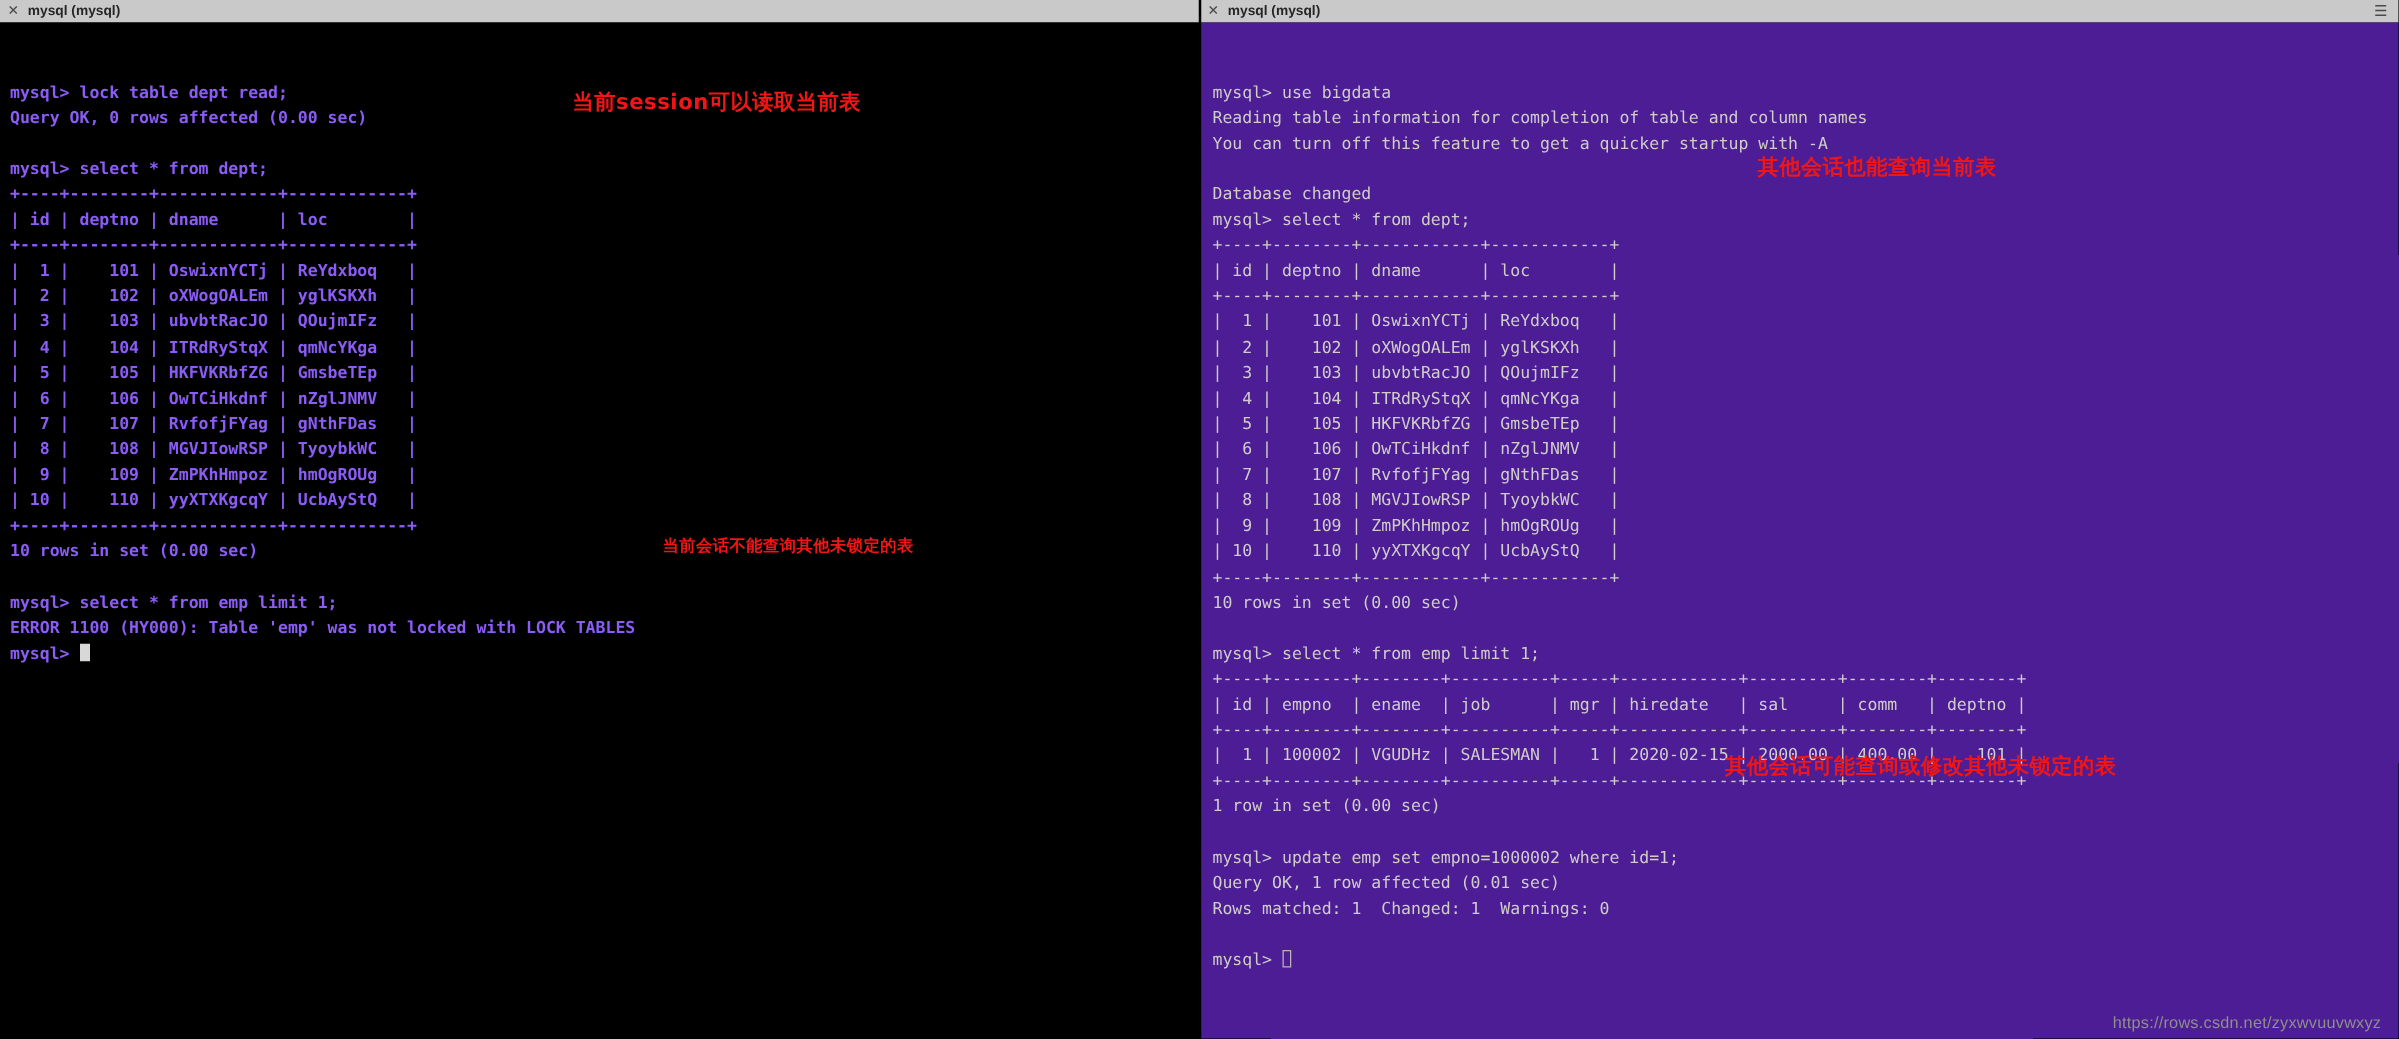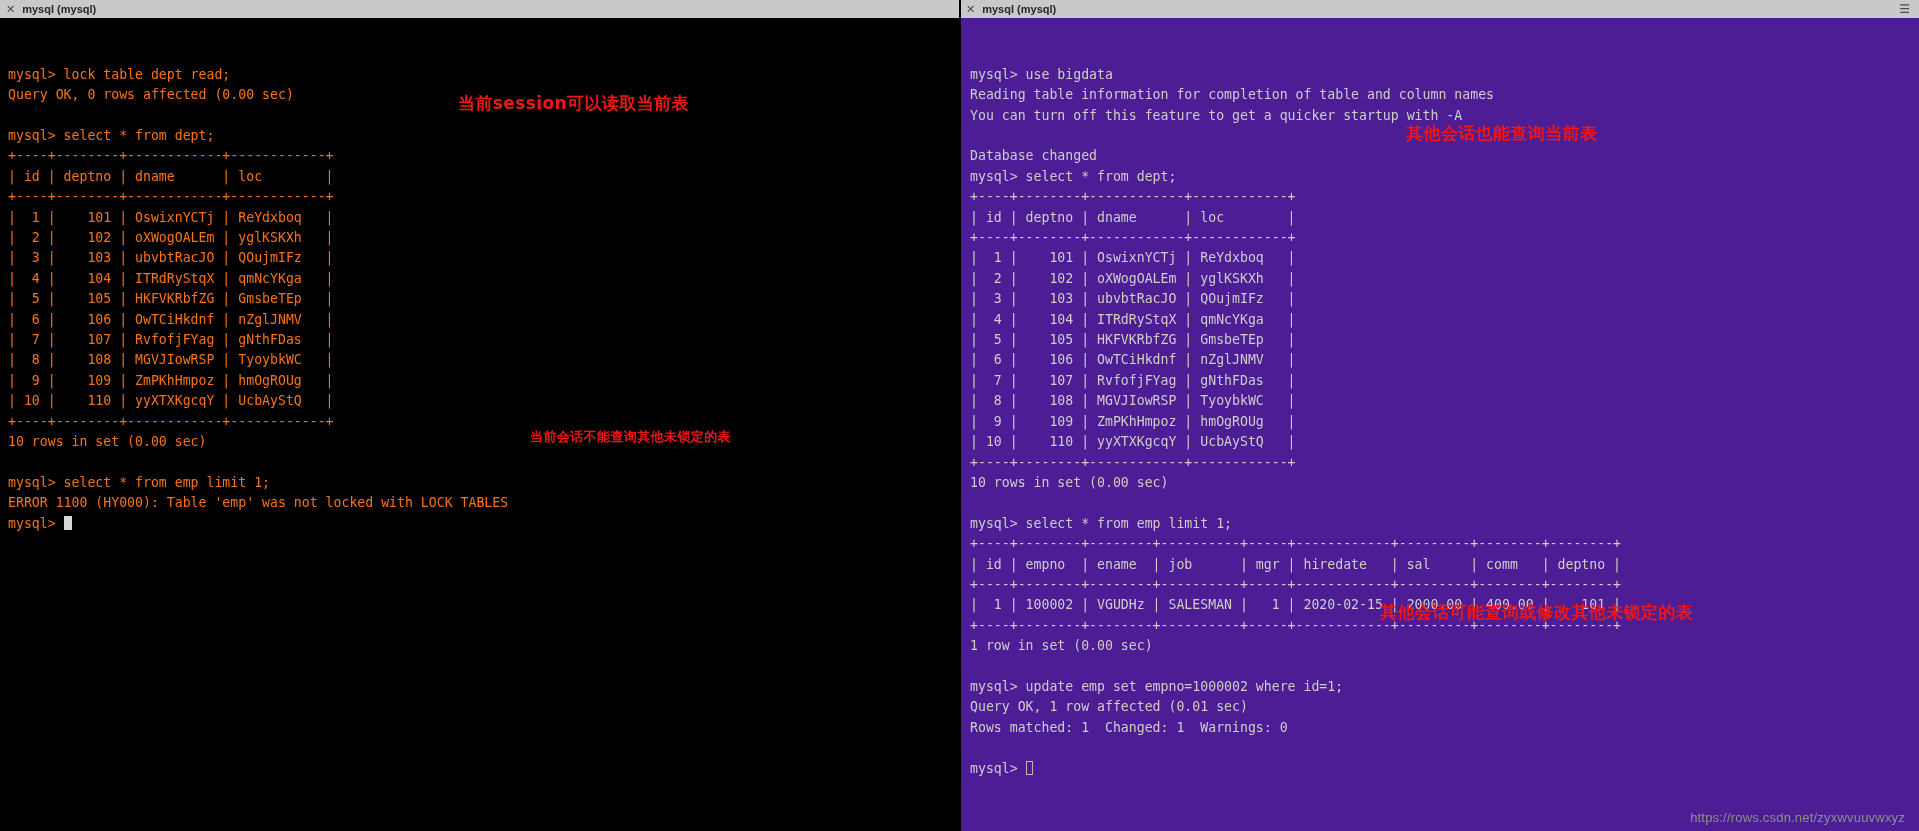--- a/index.html
+++ b/index.html
@@ -72,7 +72,7 @@
     white-space: pre;
     letter-spacing: 0px;
   }
-  .term-left  { background: #000000; color: #f97316; }
+  .term-left  { background: #000000; color: #8b5cf6; font-weight: bold; }
   .term-right { background: #4c1d95; color: #d0cdc8; }
 
   .term-right .inner { padding-left: 2px; }

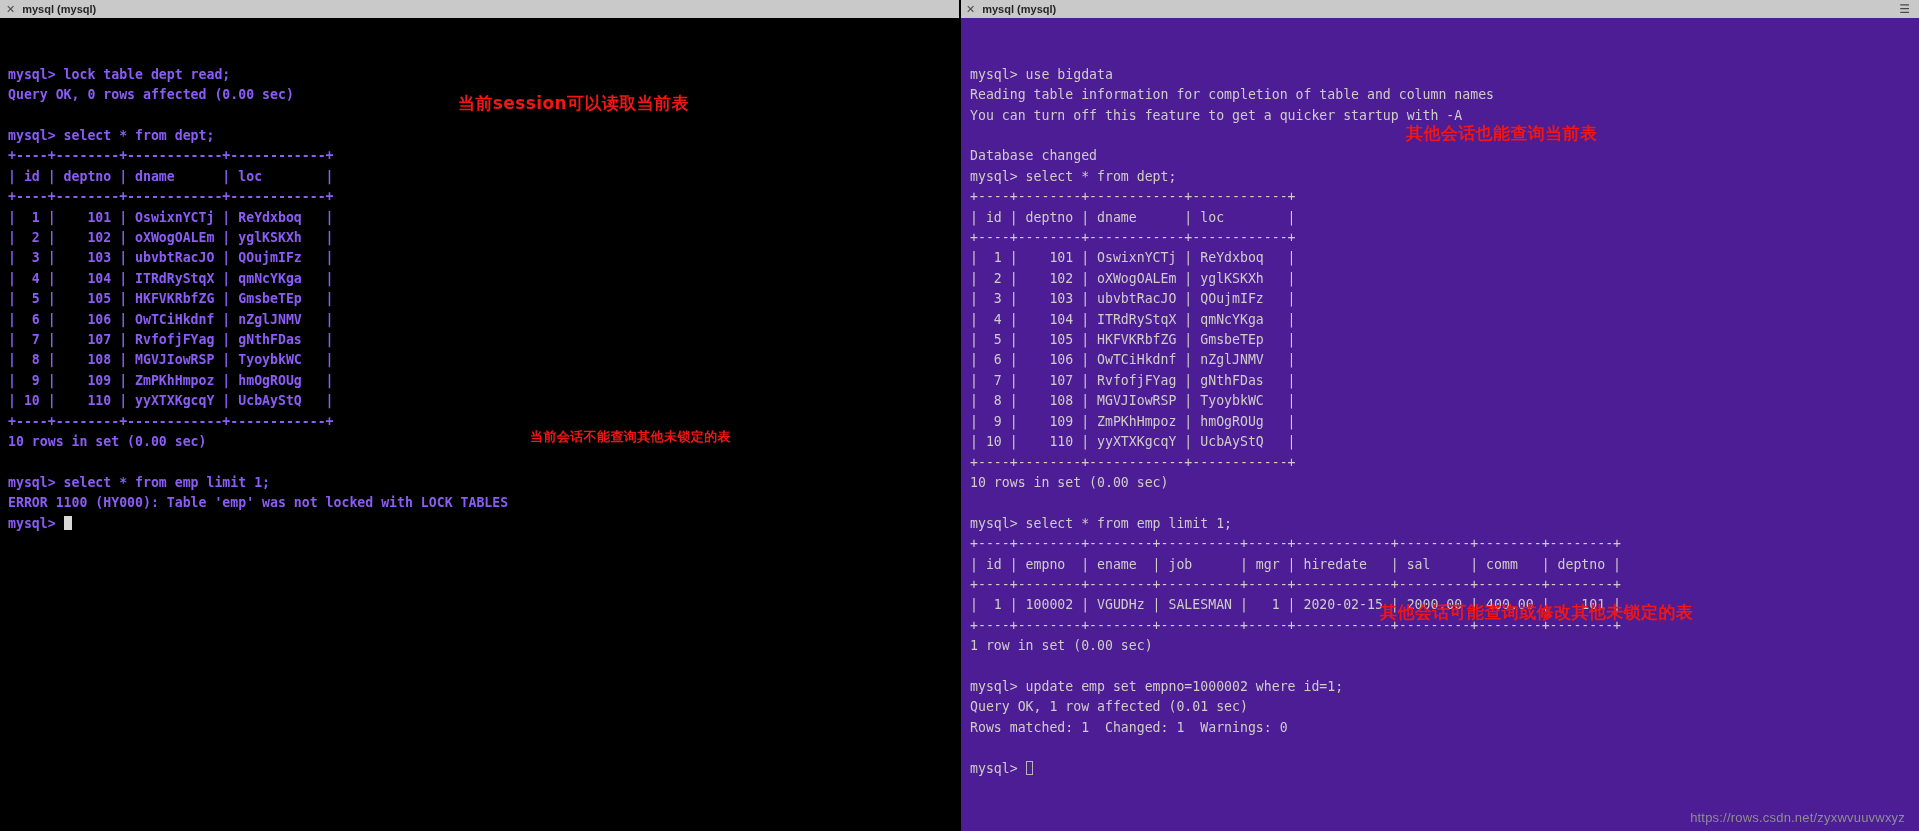--- a/index.html
+++ b/index.html
@@ -157,7 +157,7 @@
   <div class="divider"></div>
 
   <div id="annotation-layer">
-      <div class="note" style="left: 458px; top: 92px; font-size: 17px;">当前session可以读取当前表</div>
+      <div class="note" style="left: 458px; top: 70px; font-size: 17px;">当前session可以读取当前表</div>
       <div class="note" style="left: 530px; top: 428px; font-size: 13px;">当前会话不能查询其他未锁定的表</div>
       <div class="note" style="left: 1406px; top: 122px; font-size: 17px;">其他会话也能查询当前表</div>
       <div class="note" style="left: 1380px; top: 601px; font-size: 17px; text-align: right;">其他会话可能查询或修改其他未锁定的表</div>

